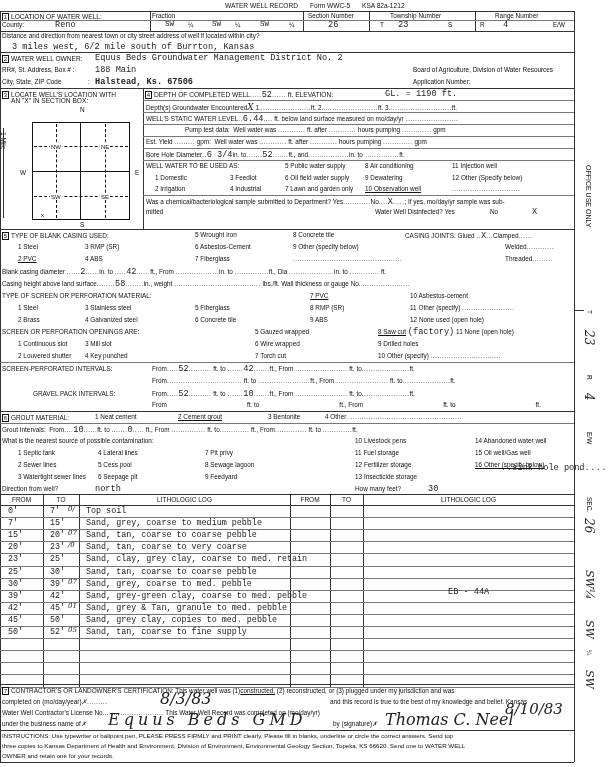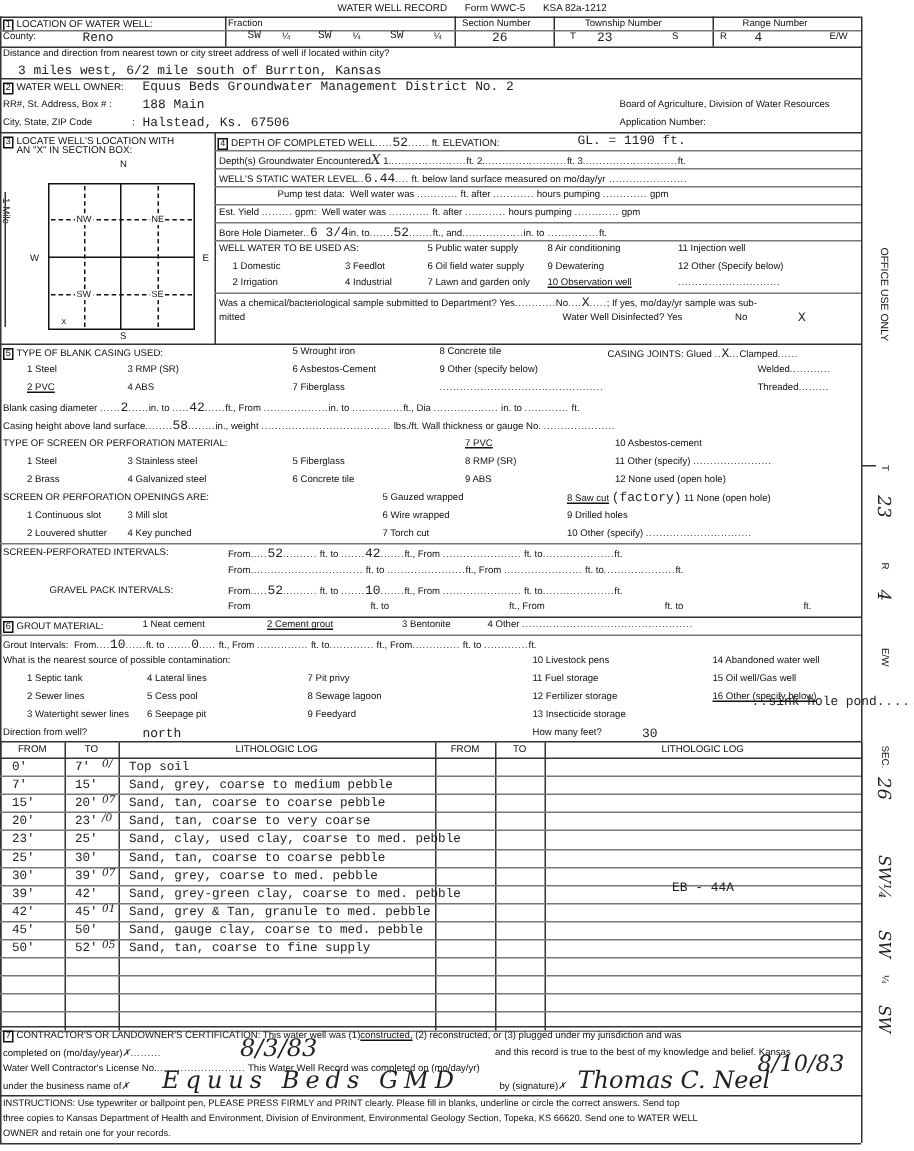--- a/index.html
+++ b/index.html
@@ -83,7 +83,7 @@
 <div class="abs" style="left:413px;top:67px;">Board of Agriculture, Division of Water Resources</div>
 <div class="abs" style="left:2px;top:79px;">City, State, ZIP Code</div>
 <div class="abs" style="left:88px;top:79px;">:</div>
-<div class="abs tw" style="left:95px;top:78px;">Halstead, Ks. 67506</div>
+<div class="abs tw" style="left:95px;top:78px;font-weight:bold;">Halstead, Ks. 67506</div>
 <div class="abs" style="left:413px;top:79px;">Application Number:</div>
 <div class="hline" style="left:0;top:88px;width:574px;"></div>
 

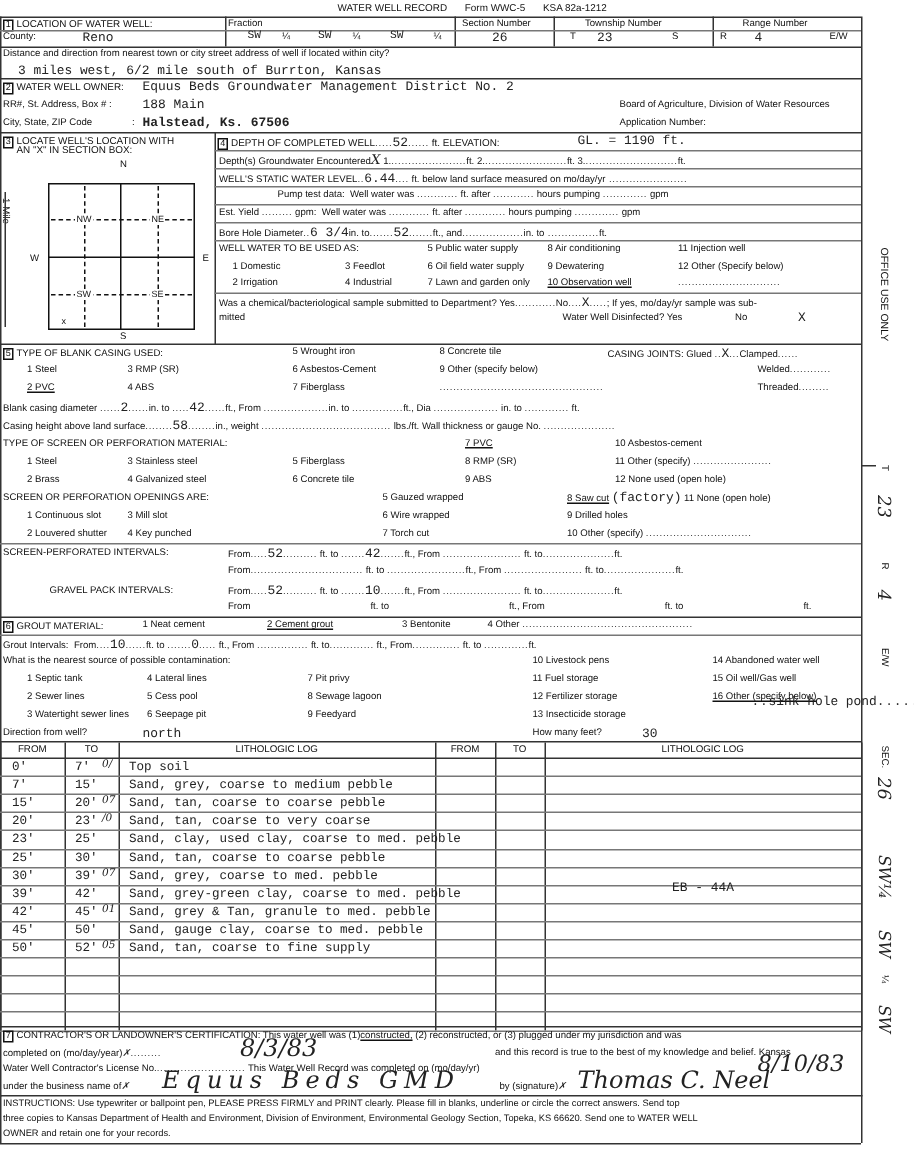--- a/index.html
+++ b/index.html
@@ -325,7 +325,7 @@
     <div class="logtxt" style="left: 8px; top: 555.4px;">23'</div>
     <div class="logtxt" style="left: 50px; top: 555.4px;">25'</div>
     <div class="logtxt hw" style="left: 68px; top: 554.4px; font-size: 7px; font-family: &quot;DejaVu Serif&quot;, serif; font-style: italic;"></div>
-    <div class="logtxt" style="left: 86px; top: 555.4px;">Sand, clay, used clay, coarse to med. pebble</div>
+    <div class="logtxt" style="left: 86px; top: 555.4px;">Sand, clay, grey clay, coarse to med. retain</div>
     <div class="logtxt" style="left: 8px; top: 567.5px;">25'</div>
     <div class="logtxt" style="left: 50px; top: 567.5px;">30'</div>
     <div class="logtxt hw" style="left: 68px; top: 566.5px; font-size: 7px; font-family: &quot;DejaVu Serif&quot;, serif; font-style: italic;"></div>

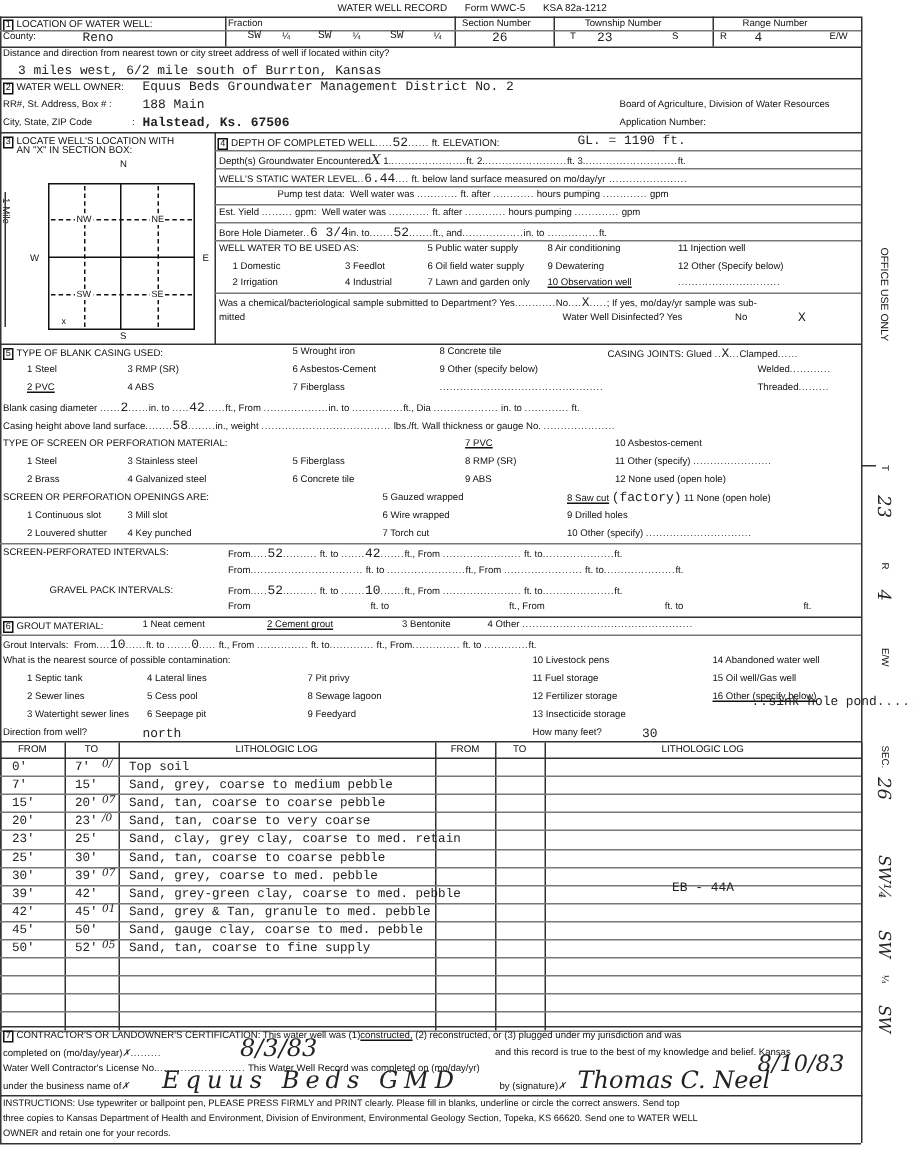--- a/index.html
+++ b/index.html
@@ -345,7 +345,7 @@
     <div class="logtxt" style="left: 8px; top: 615.9px;">45'</div>
     <div class="logtxt" style="left: 50px; top: 615.9px;">50'</div>
     <div class="logtxt hw" style="left: 68px; top: 614.9px; font-size: 7px; font-family: &quot;DejaVu Serif&quot;, serif; font-style: italic;"></div>
-    <div class="logtxt" style="left: 86px; top: 615.9px;">Sand, gauge clay, coarse to med. pebble</div>
+    <div class="logtxt" style="left: 86px; top: 615.9px;">Sand, grey clay, copies to med. pebble</div>
     <div class="logtxt" style="left: 8px; top: 628px;">50'</div>
     <div class="logtxt" style="left: 50px; top: 628px;">52'</div>
     <div class="logtxt hw" style="left: 68px; top: 627px; font-size: 7px; font-family: &quot;DejaVu Serif&quot;, serif; font-style: italic;">05</div>

